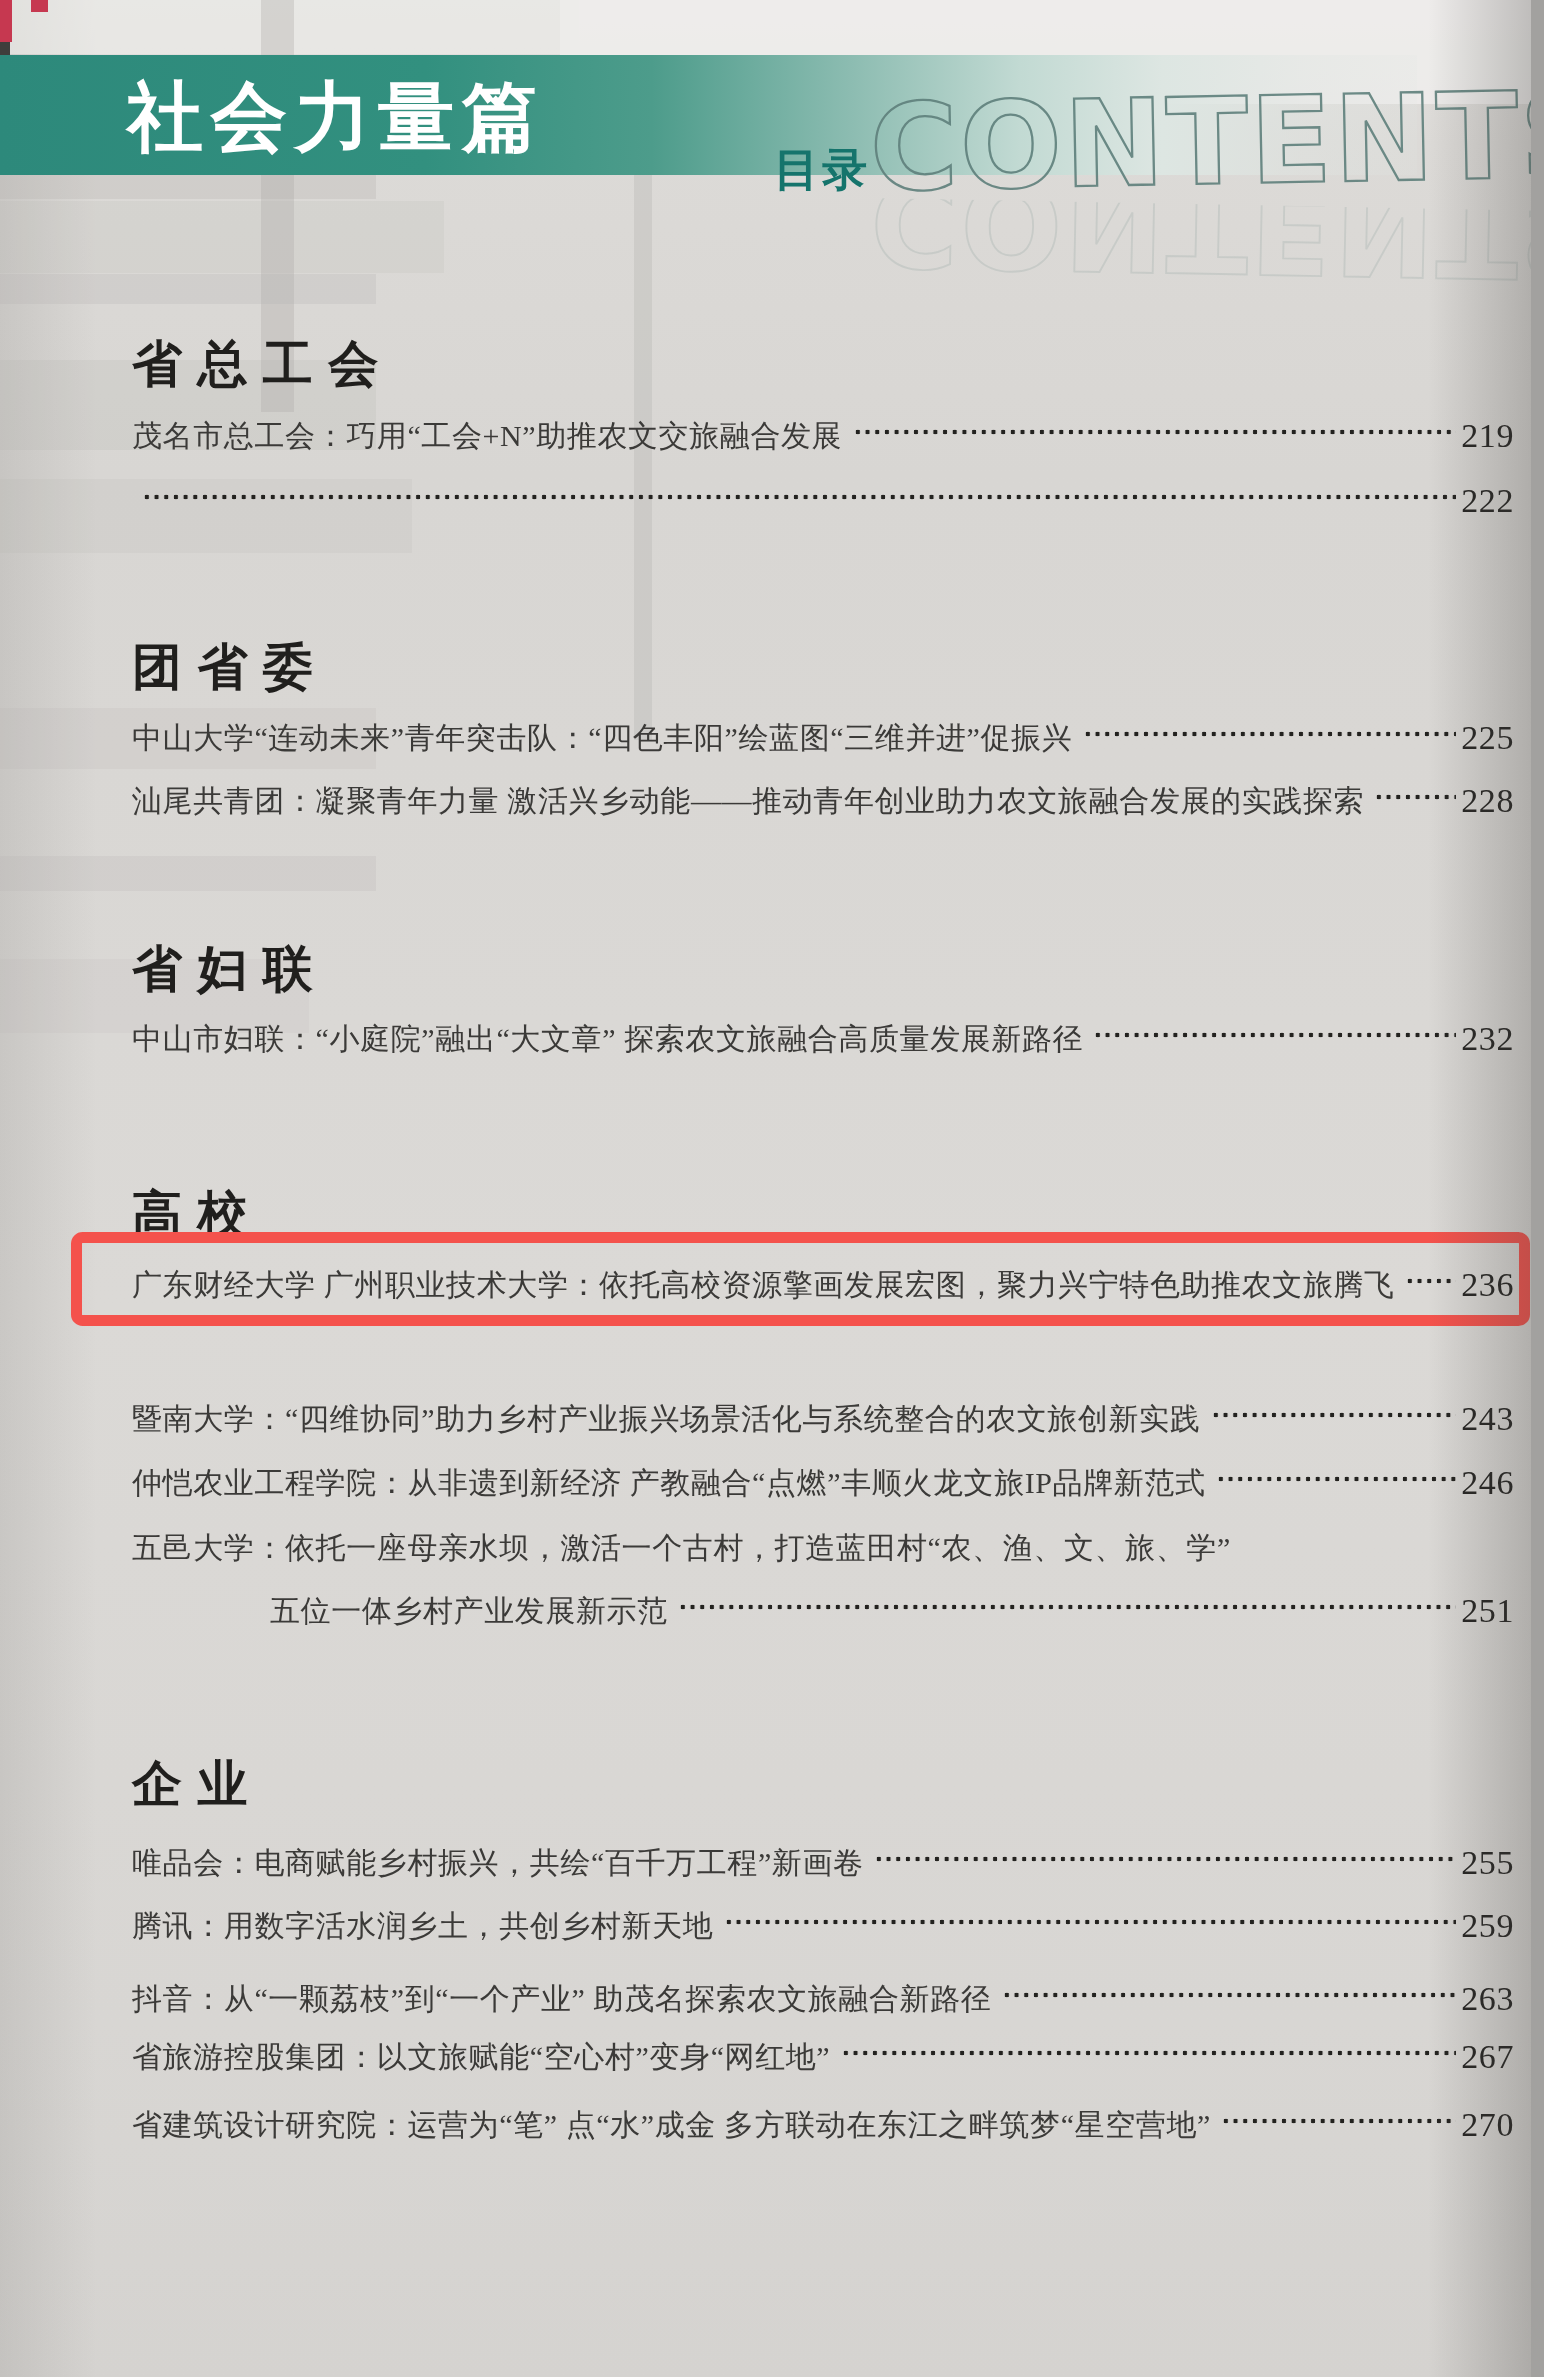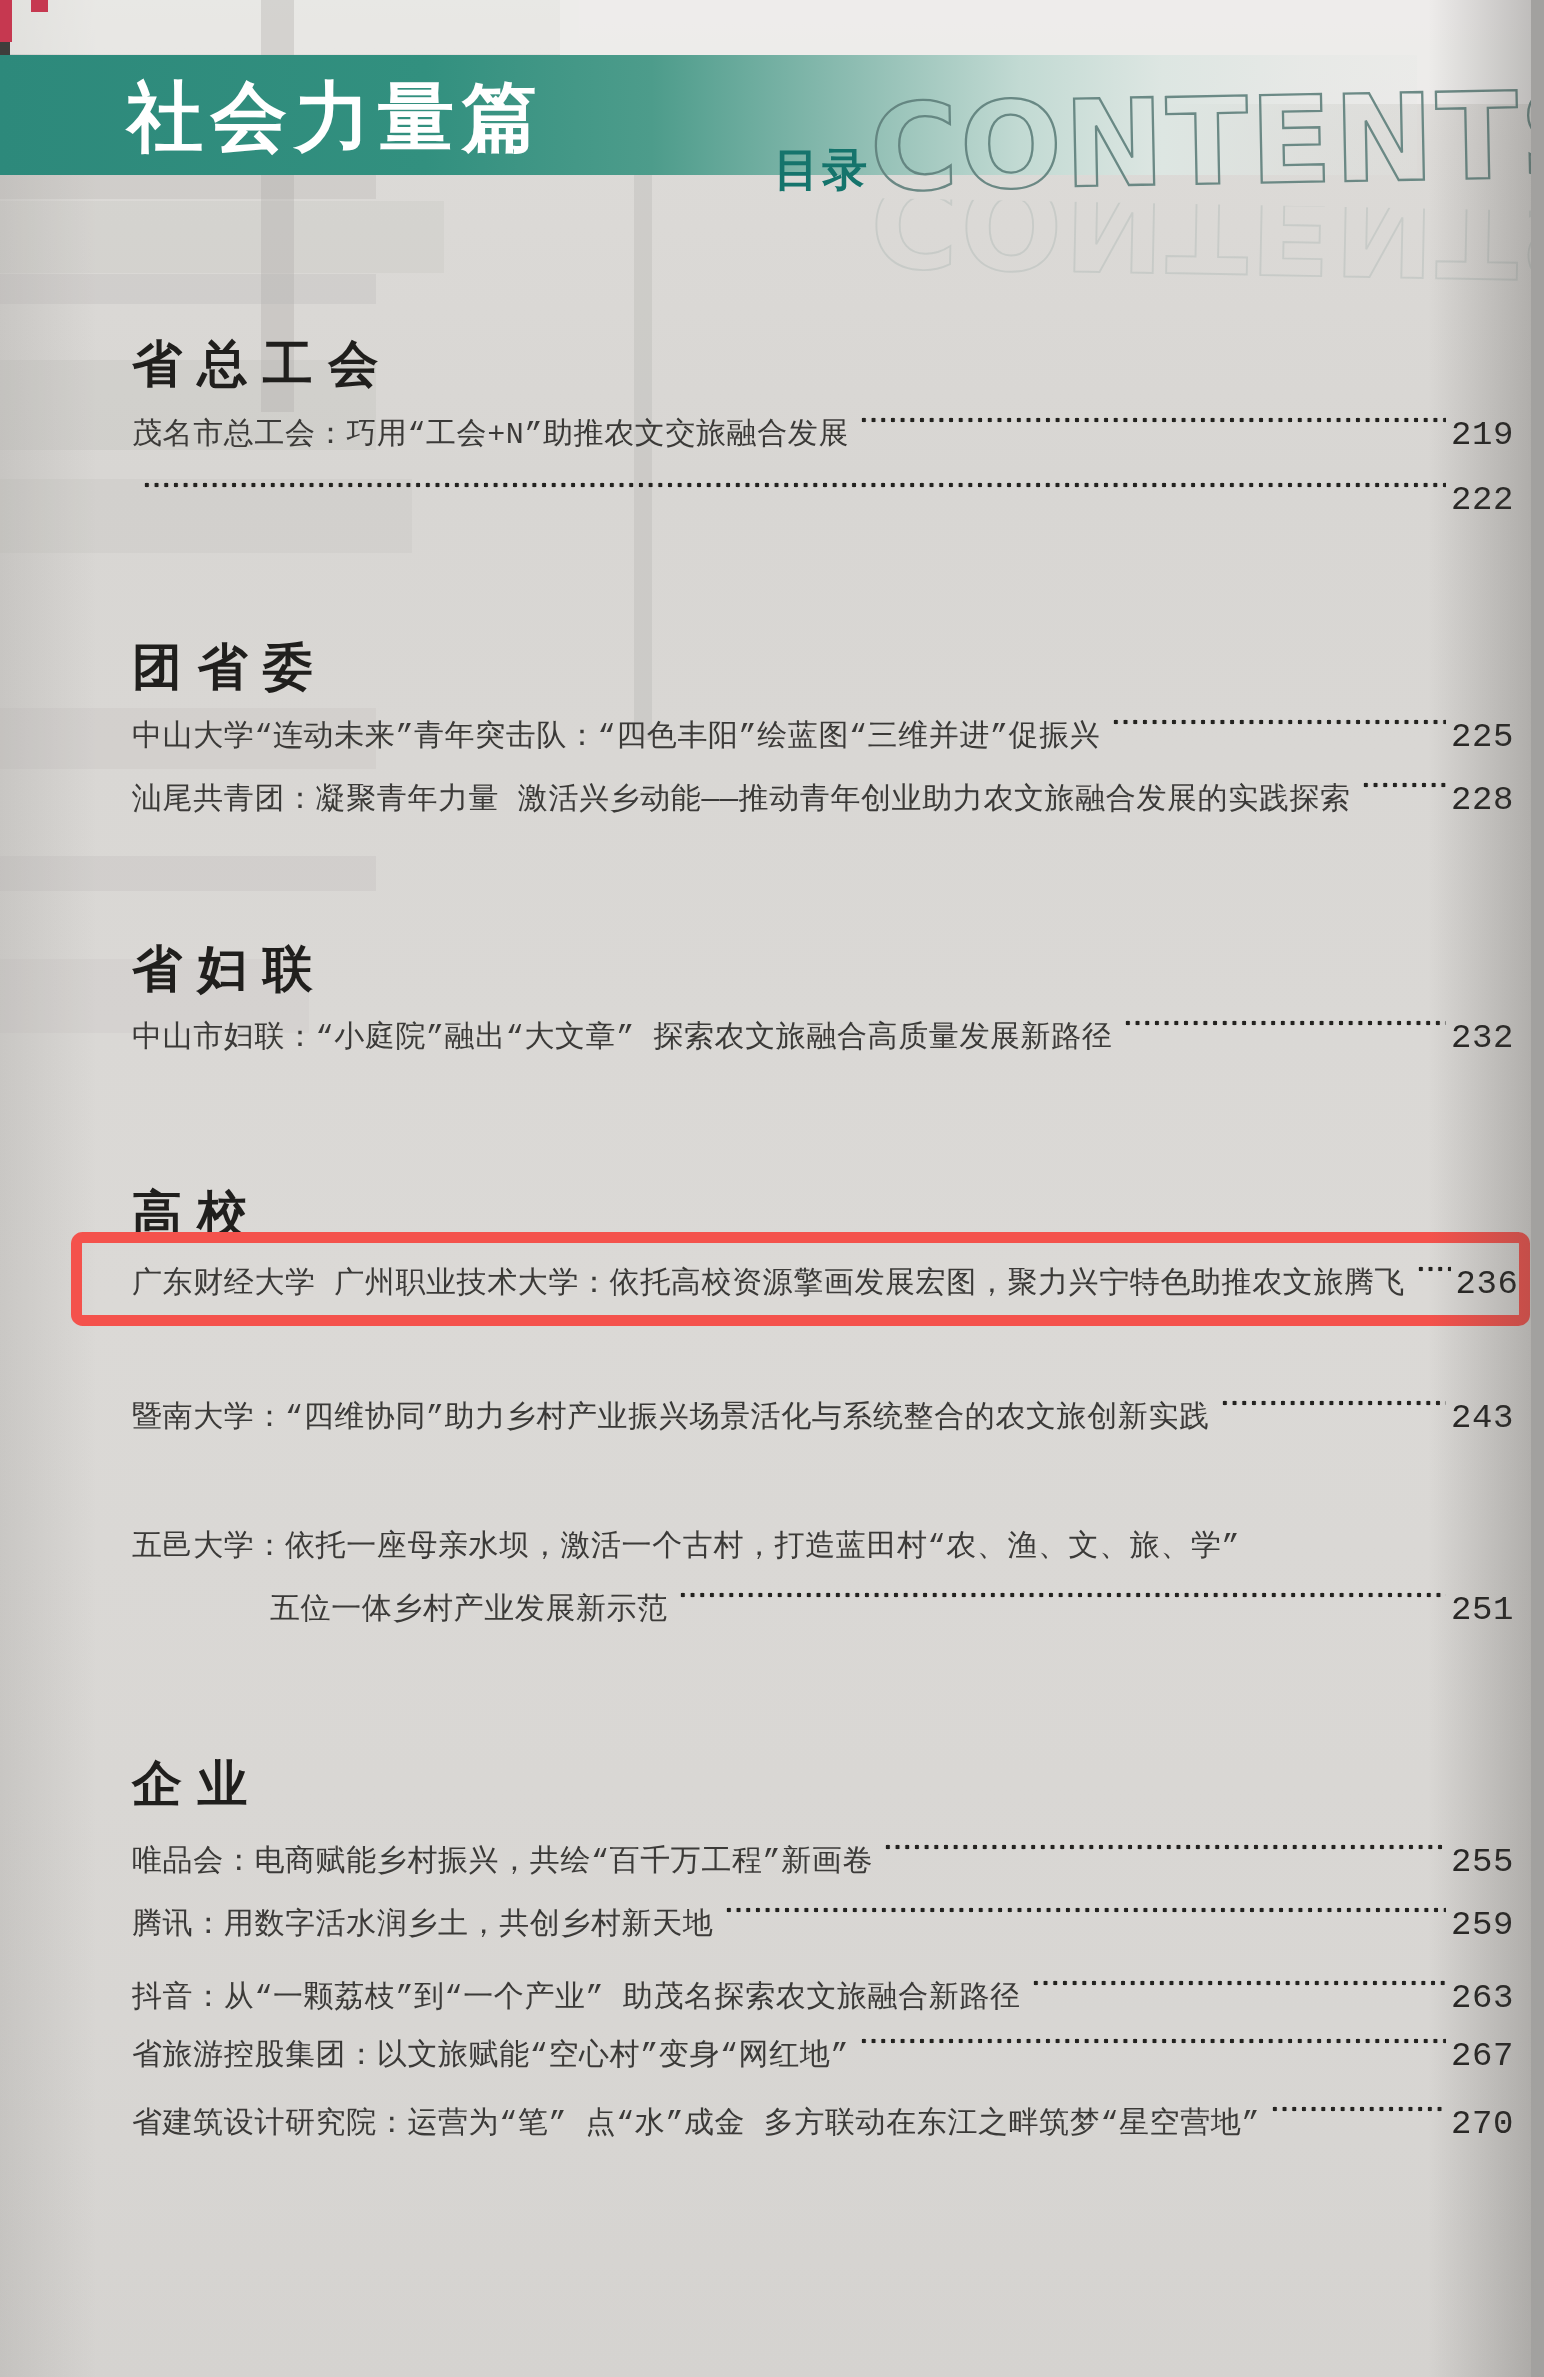--- a/index.html
+++ b/index.html
@@ -47,8 +47,8 @@
   
   .h{position:absolute;left:132px;font-size:50px;font-weight:bold;color:#201f1d;
      letter-spacing:15.4px;white-space:nowrap;}
-  .row{position:absolute;left:132px;width:1382px;display:flex;align-items:flex-start;
-     font-size:30px;color:#3b3a38;line-height:39px;font-family:Liberation Mono, monospace;}
+  .row{position:absolute;left:132px;width:1382px;display:flex;align-items:center;
+     font-size:30px;color:#3b3a38;line-height:39px;}
   .row .t{white-space:nowrap;letter-spacing:0.6px;}
   .row .dots{flex:1;height:7.7px;margin:0 5.1px 7.7px 10.3px;min-width:35px;
      background-image:radial-gradient(circle,#23221f 2.1px,rgba(0,0,0,0) 2.5px);

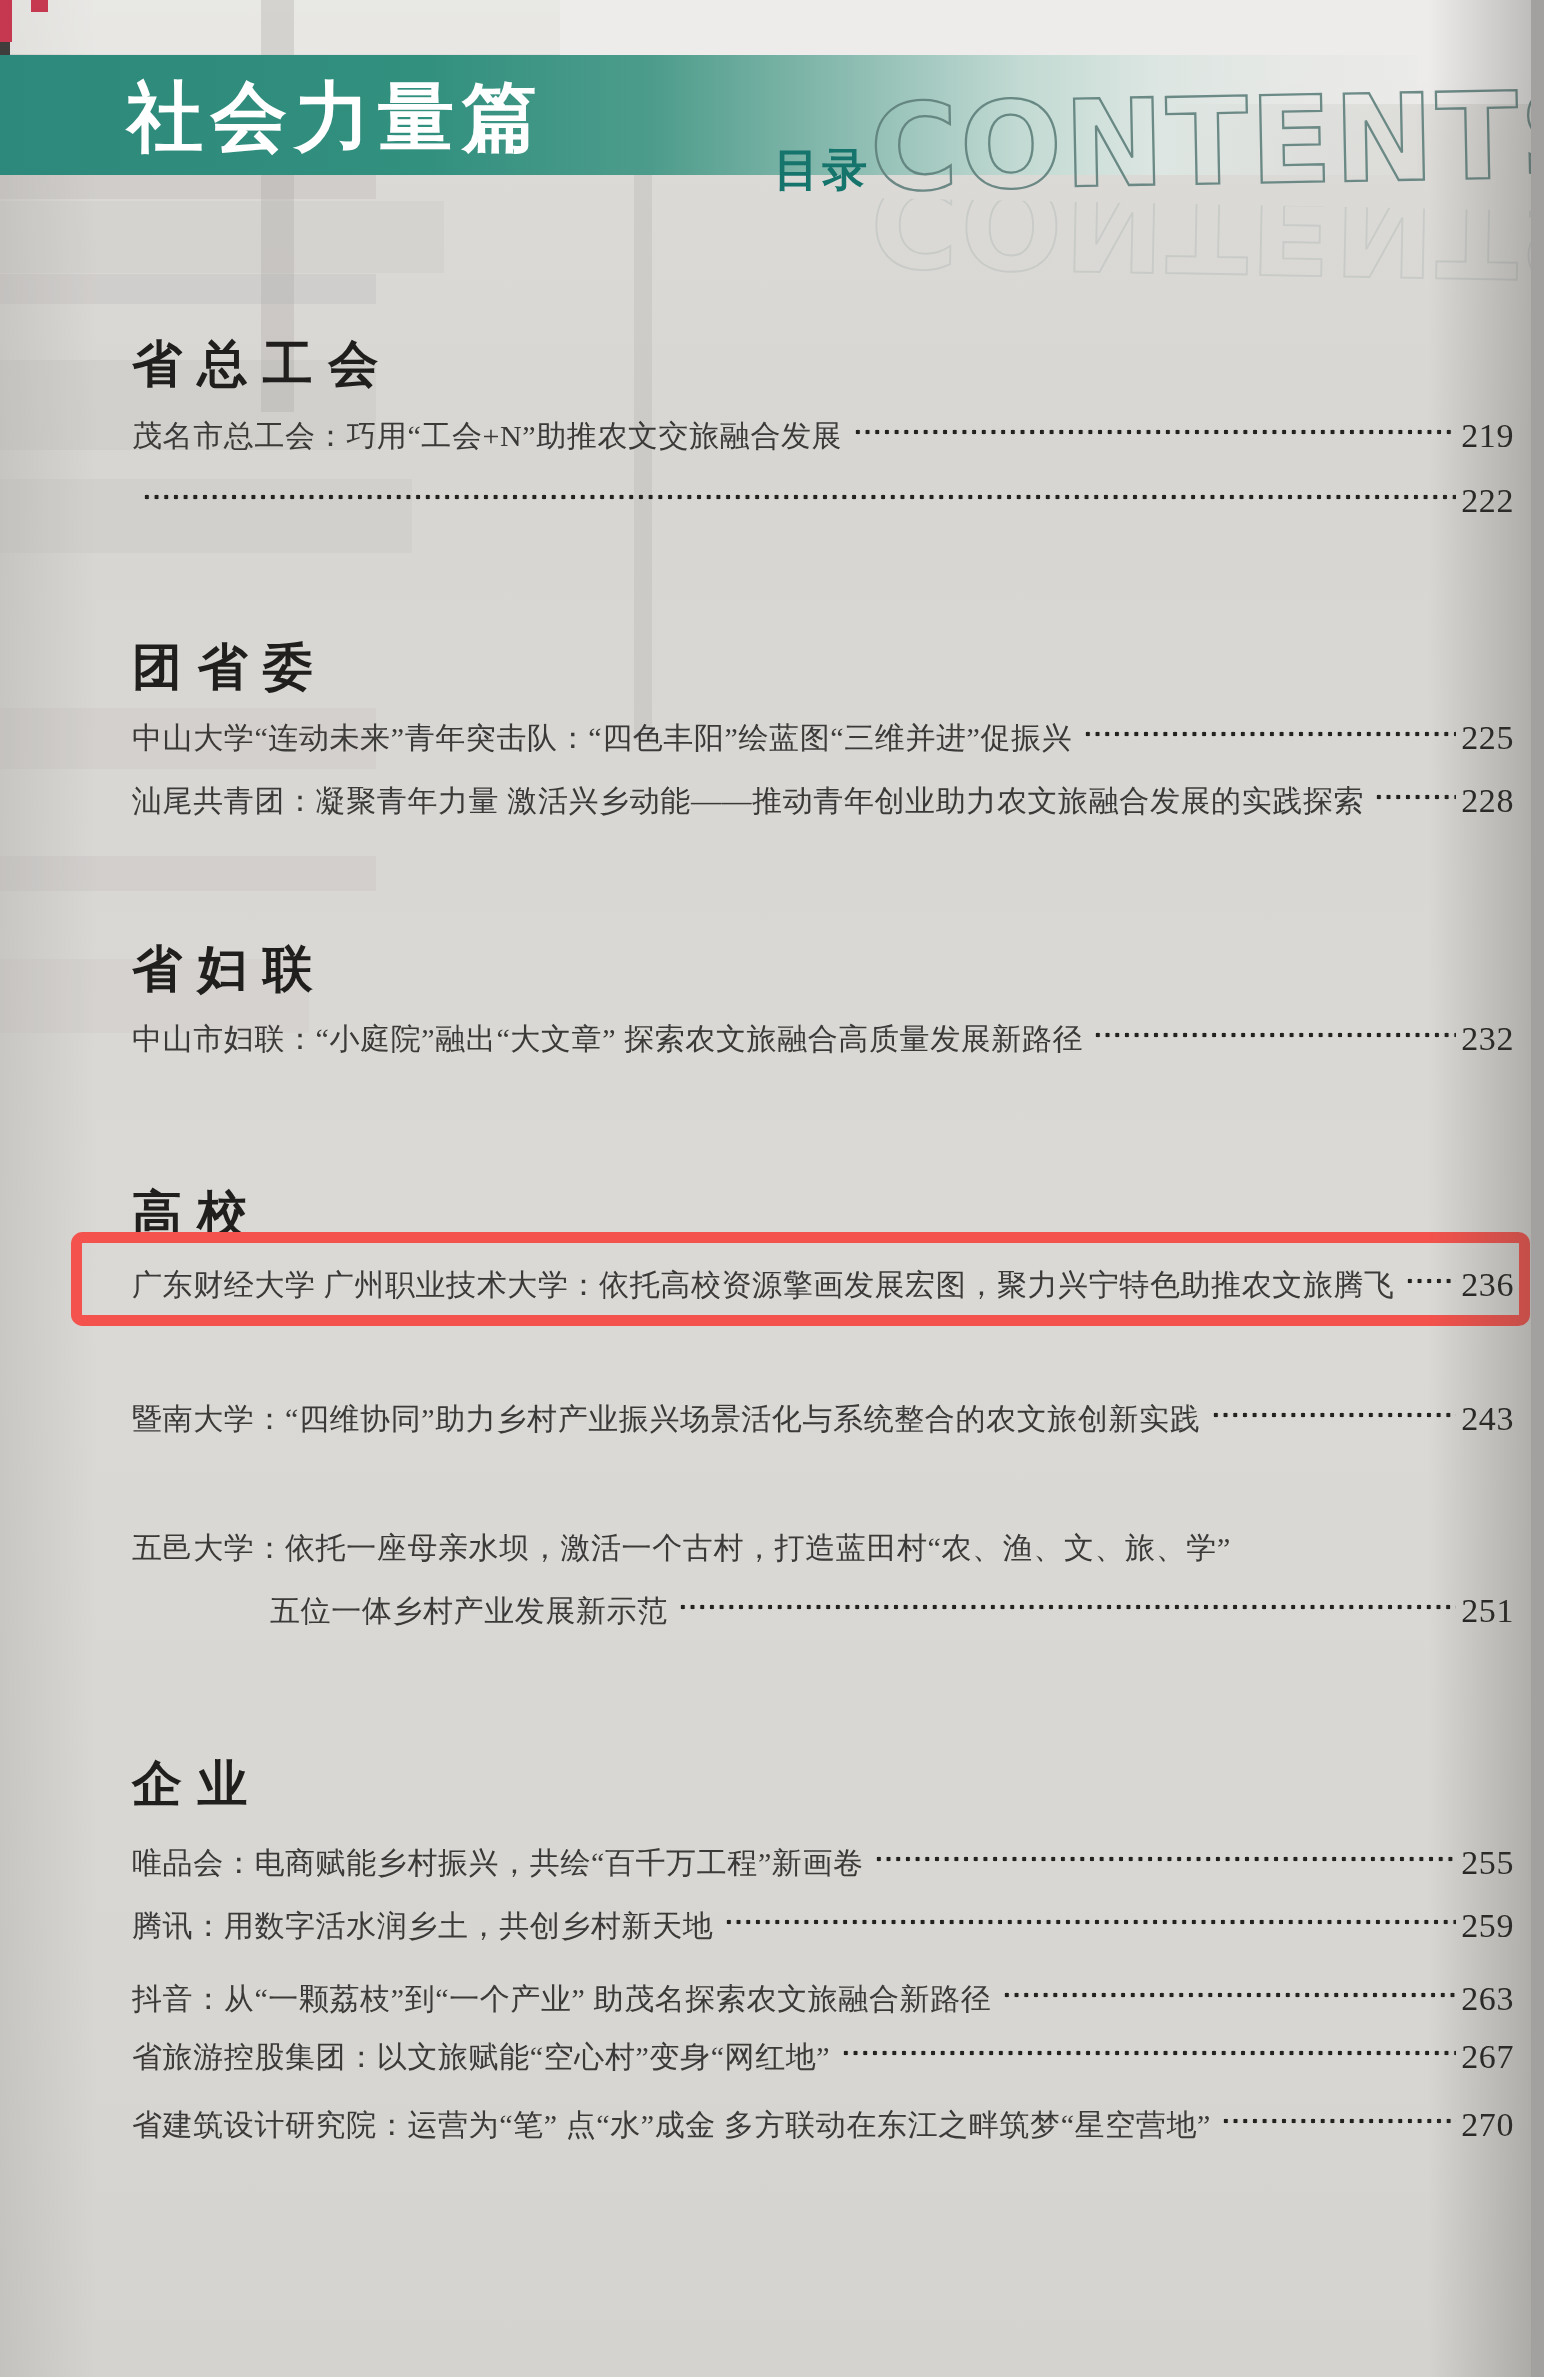--- a/index.html
+++ b/index.html
@@ -137,6 +137,11 @@
     <span class="dots"></span>
     <span class="pg">243</span>
   </div>
+  <div class="row" style="top:1463px">
+    <span class="t">仲恺农业工程学院：从非遗到新经济 产教融合“点燃”丰顺火龙文旅IP品牌新范式</span>
+    <span class="dots"></span>
+    <span class="pg">246</span>
+  </div>
   <div class="row nodots" style="top:1528px">
     <span class="t">五邑大学：依托一座母亲水坝，激活一个古村，打造蓝田村“农、渔、文、旅、学”</span>
   </div>

